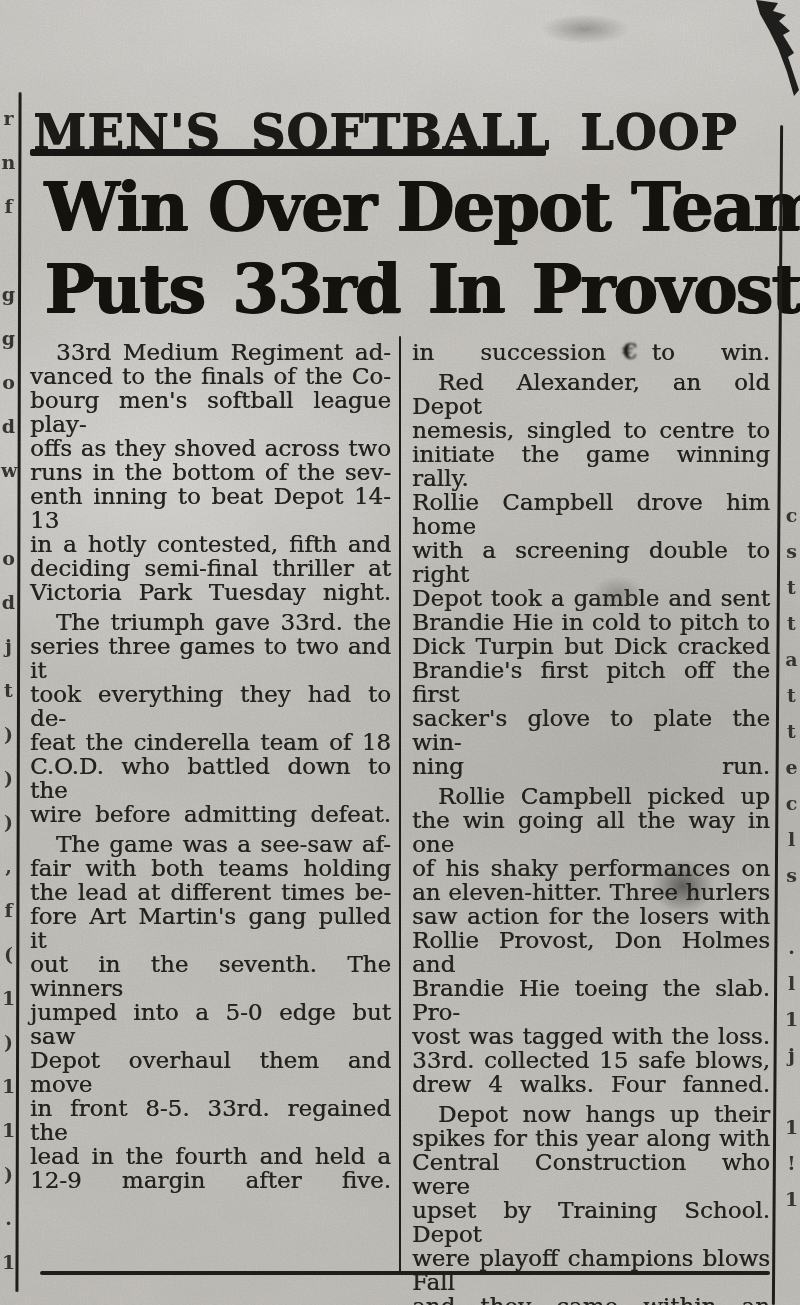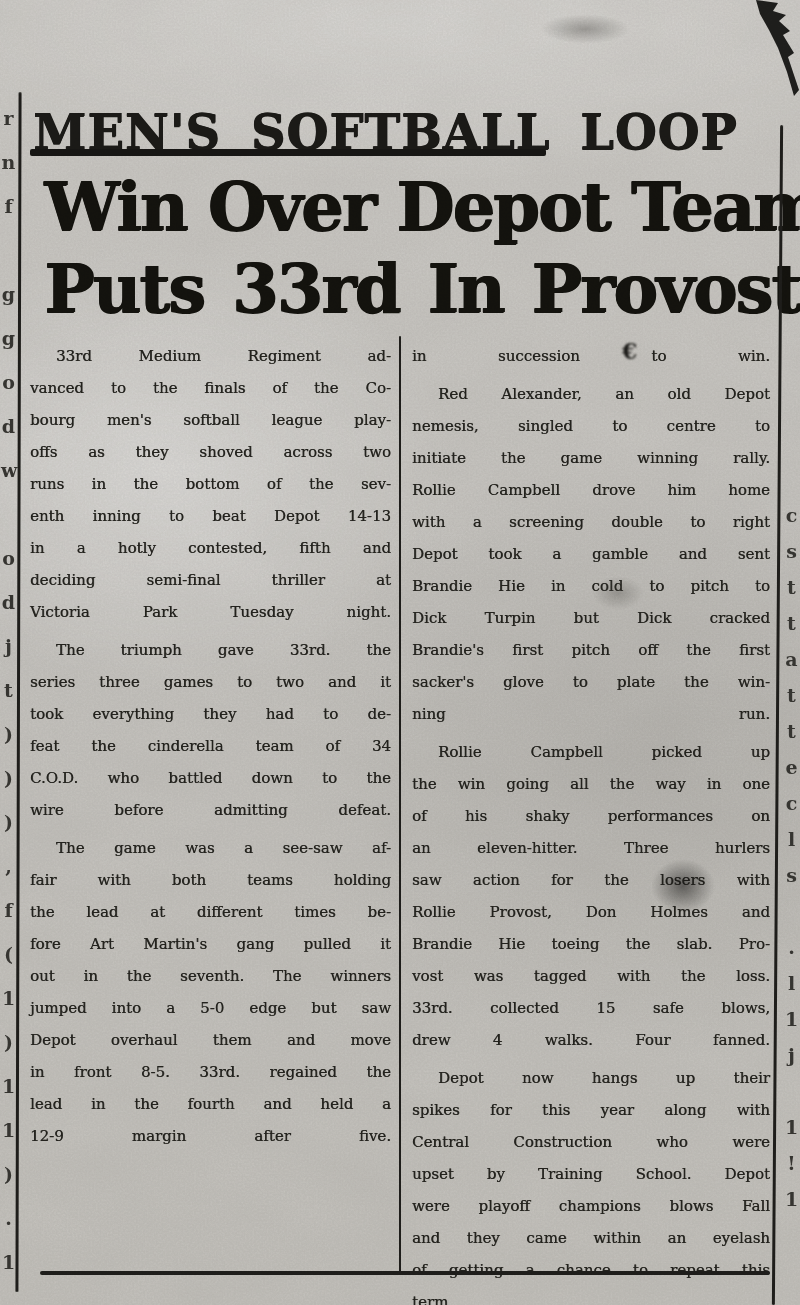--- a/index.html
+++ b/index.html
@@ -45,7 +45,7 @@
 
   
   .col {
-    position:absolute; top:340px; font-size:15px; line-height:32px;
+    position:absolute; top:340px; font-size:23px; line-height:24px;
     text-align:justify; text-align-last:justify; color:#262520;
     text-shadow:0.4px 0 0 rgba(38,37,32,0.75); filter:blur(0.35px);
   }

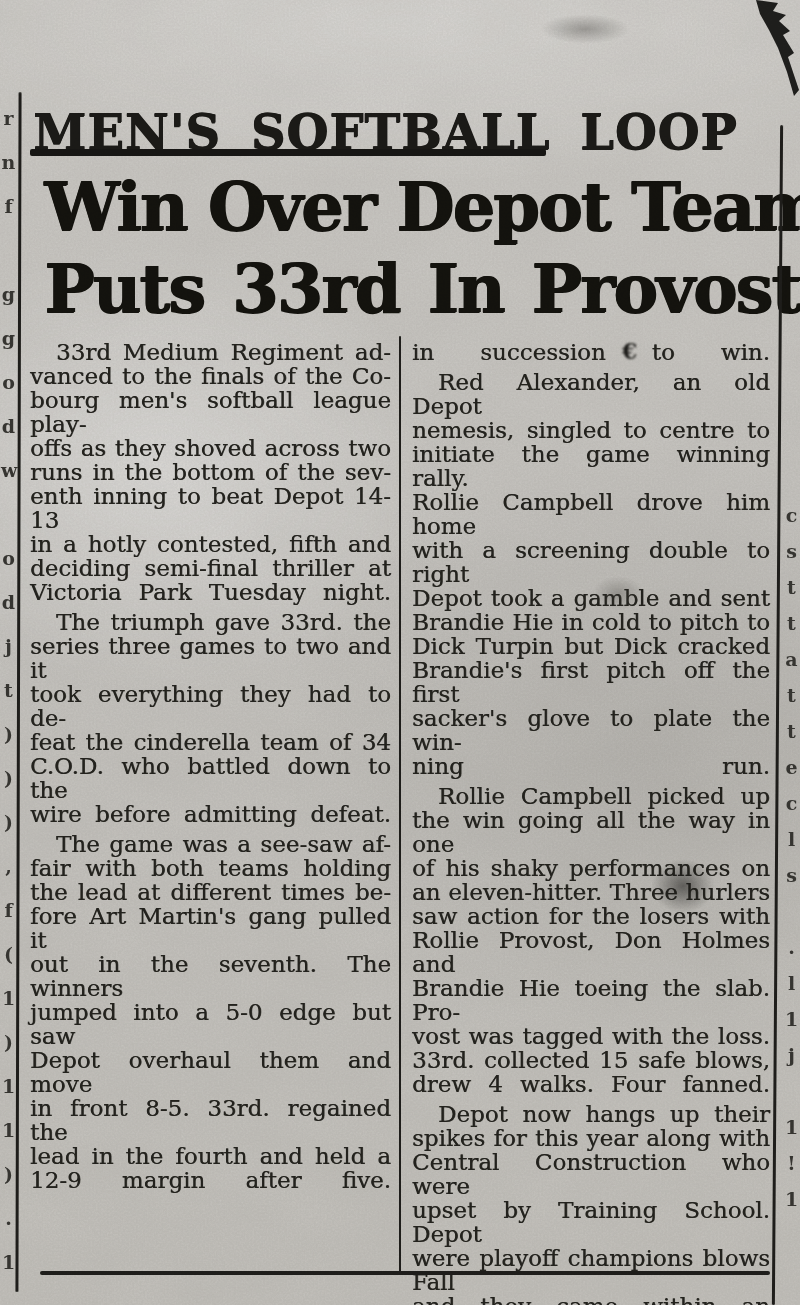--- a/index.html
+++ b/index.html
@@ -118,7 +118,7 @@
     <p>The triumph gave 33rd. the
 series three games to two and it
 took everything they had to de-
-feat the cinderella team of 34
+feat the cinderella team of 18
 C.O.D. who battled down to the
 wire before admitting defeat.</p>
     <p>The game was a see-saw af-

